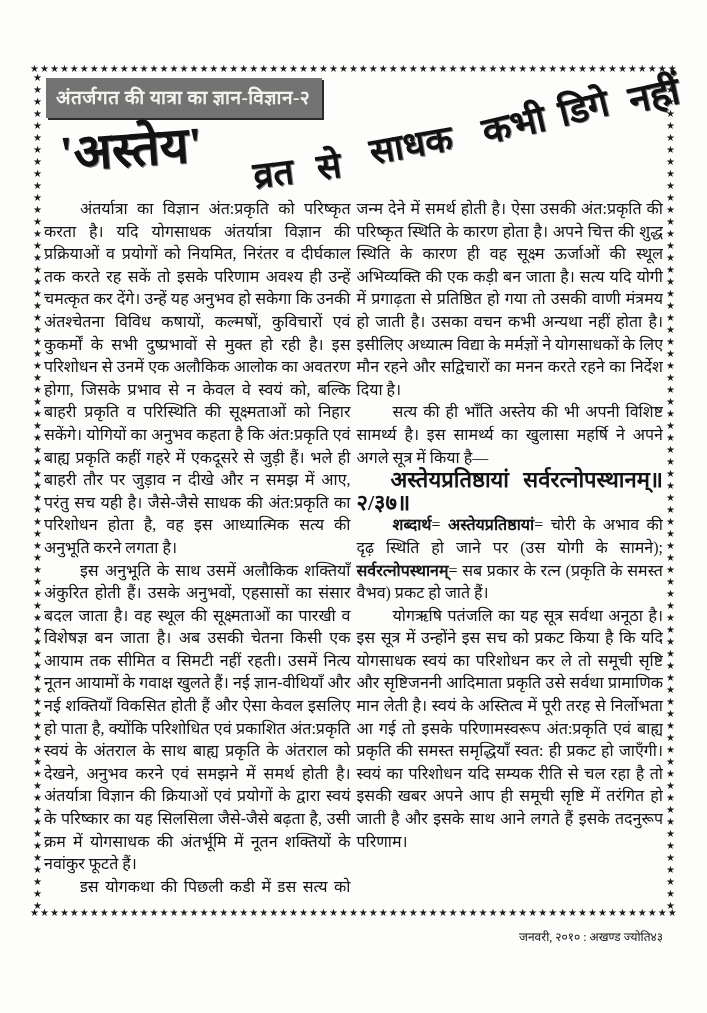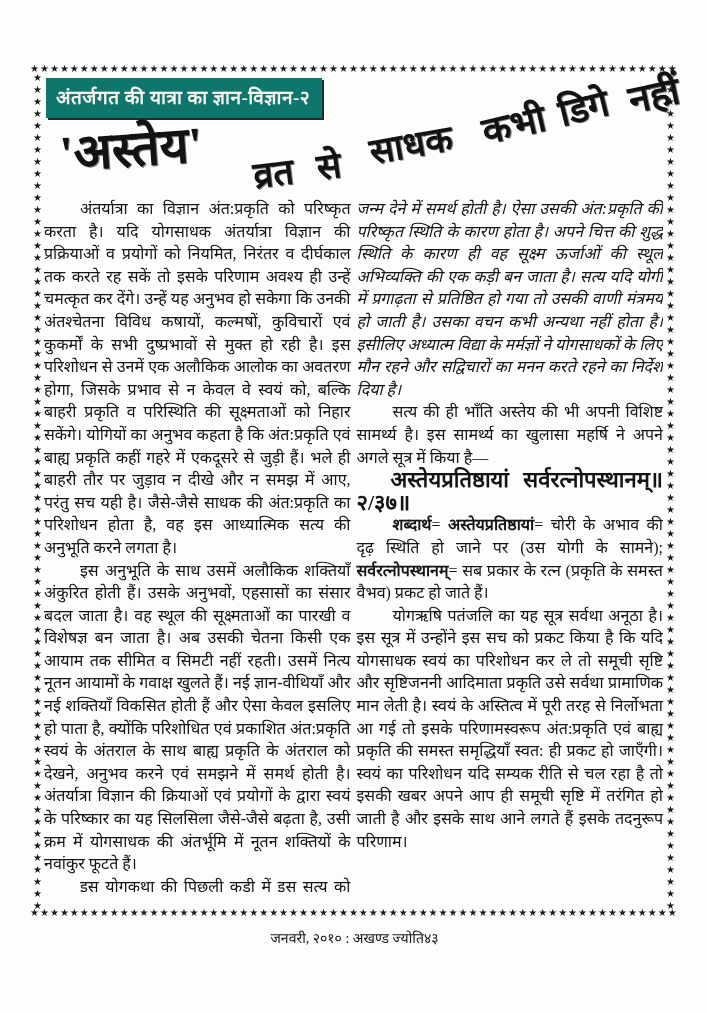--- a/index.html
+++ b/index.html
@@ -34,7 +34,7 @@
   }
   .banner{
     position:absolute;left:2px;top:2px;
-    background:#0f766e;color:#f4f2ec;
+    background:#737373;color:#f4f2ec;
     font-weight:bold;font-size:19px;line-height:22px;
     padding:9px 12px 9px 10px;
     letter-spacing:0.5px;

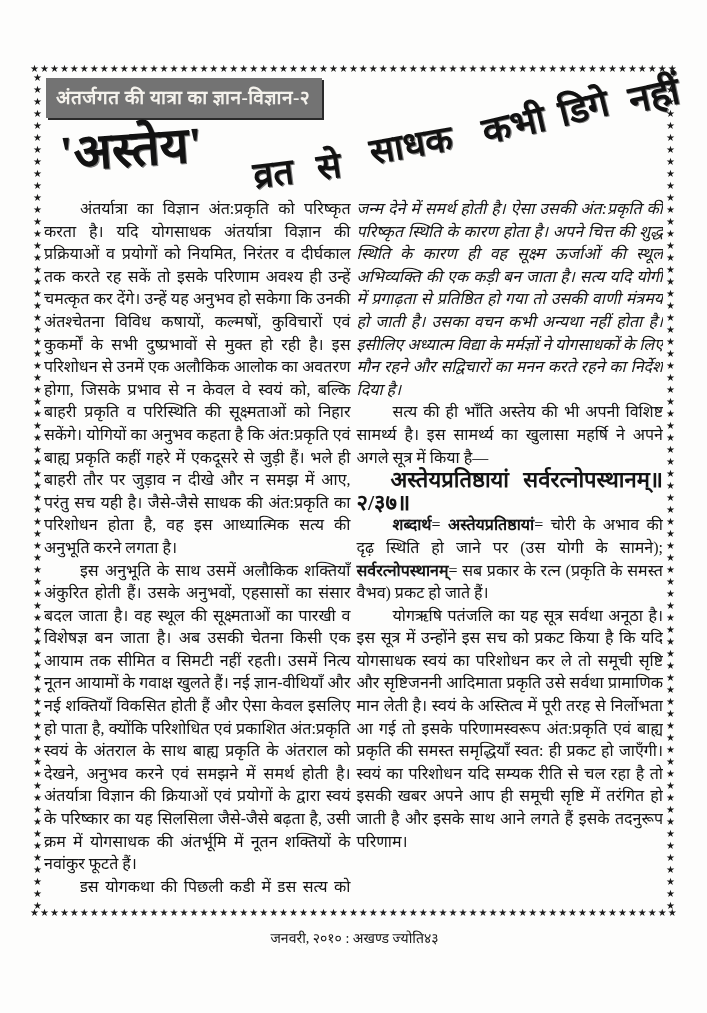--- a/index.html
+++ b/index.html
@@ -67,7 +67,7 @@
     text-align:justify;text-indent:36px;
     color:#141414;
   }
-  .col p.no-indent{text-indent:0;font-style:italic;}
+  .col p.no-indent{text-indent:0;}
   .col p.sutra{font-weight:bold;text-indent:34px;font-size:22px;}
   .bold{font-weight:bold;}
   .footer{

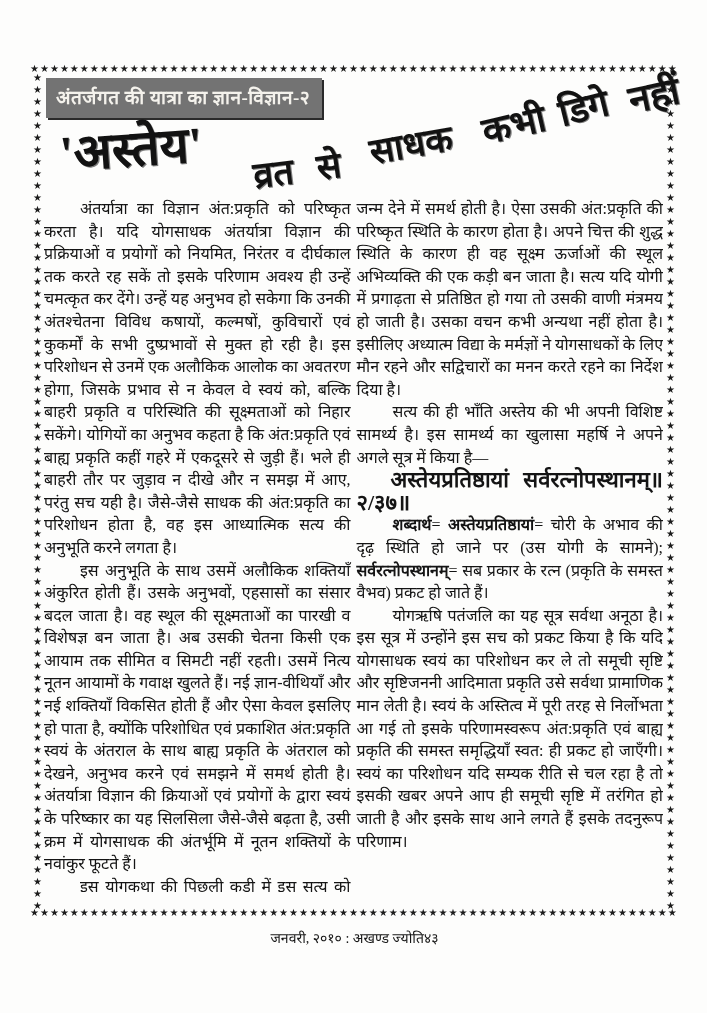--- a/index.html
+++ b/index.html
@@ -72,8 +72,8 @@
   .bold{font-weight:bold;}
   .footer{
     position:absolute;left:46px;right:44px;top:928px;
-    display:flex;justify-content:center;
-    font-size:14px;color:#151515;
+    display:flex;justify-content:flex-end;
+    font-size:12px;color:#151515;
   }
 </style>
 </head>

